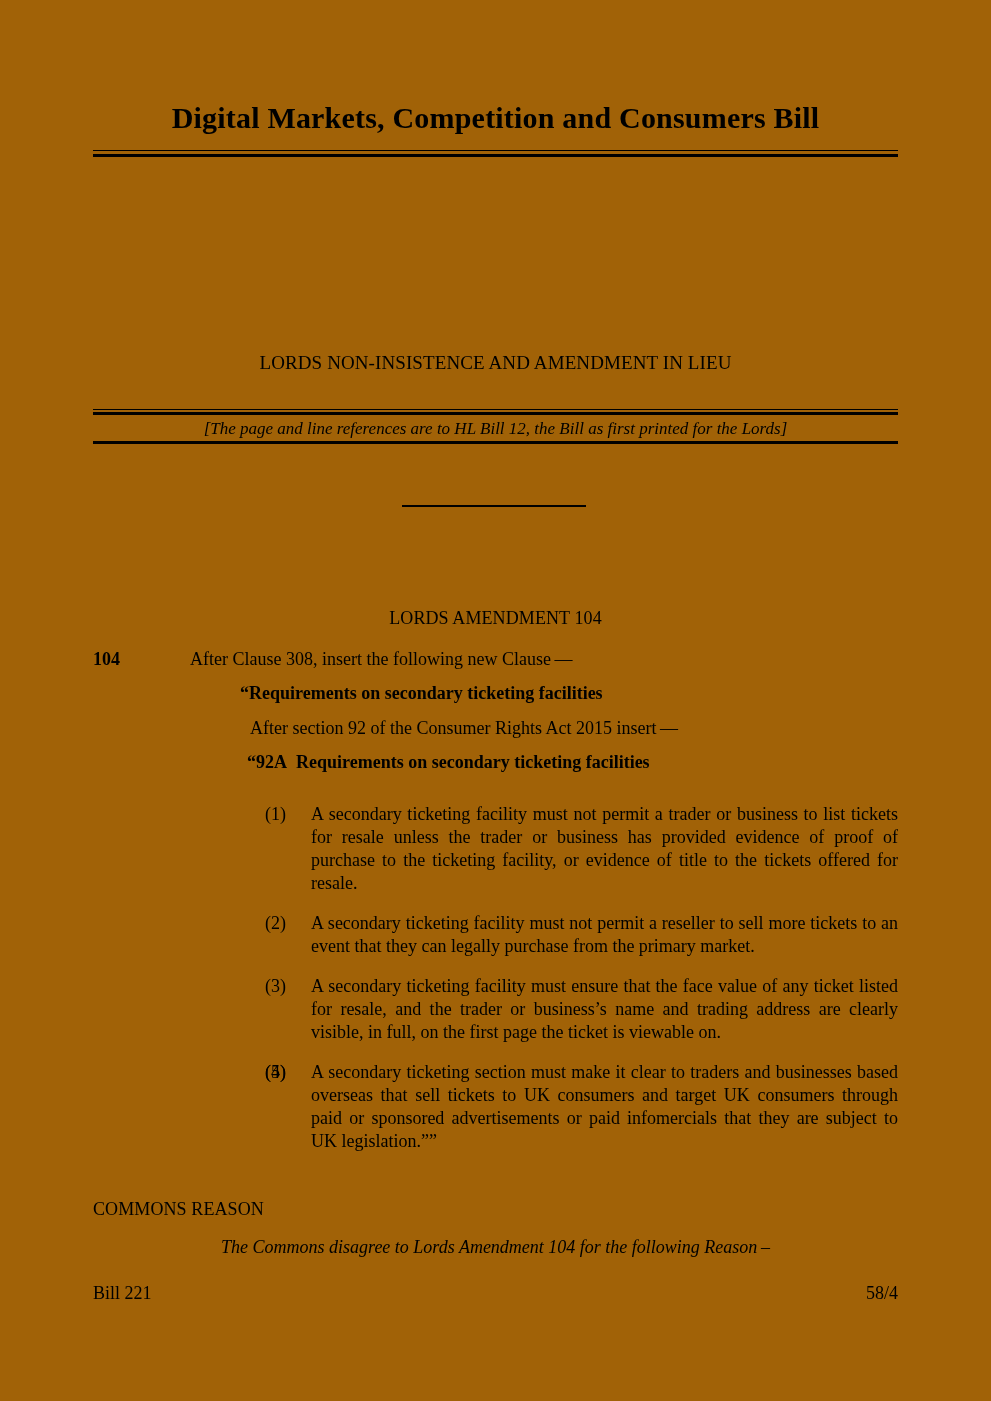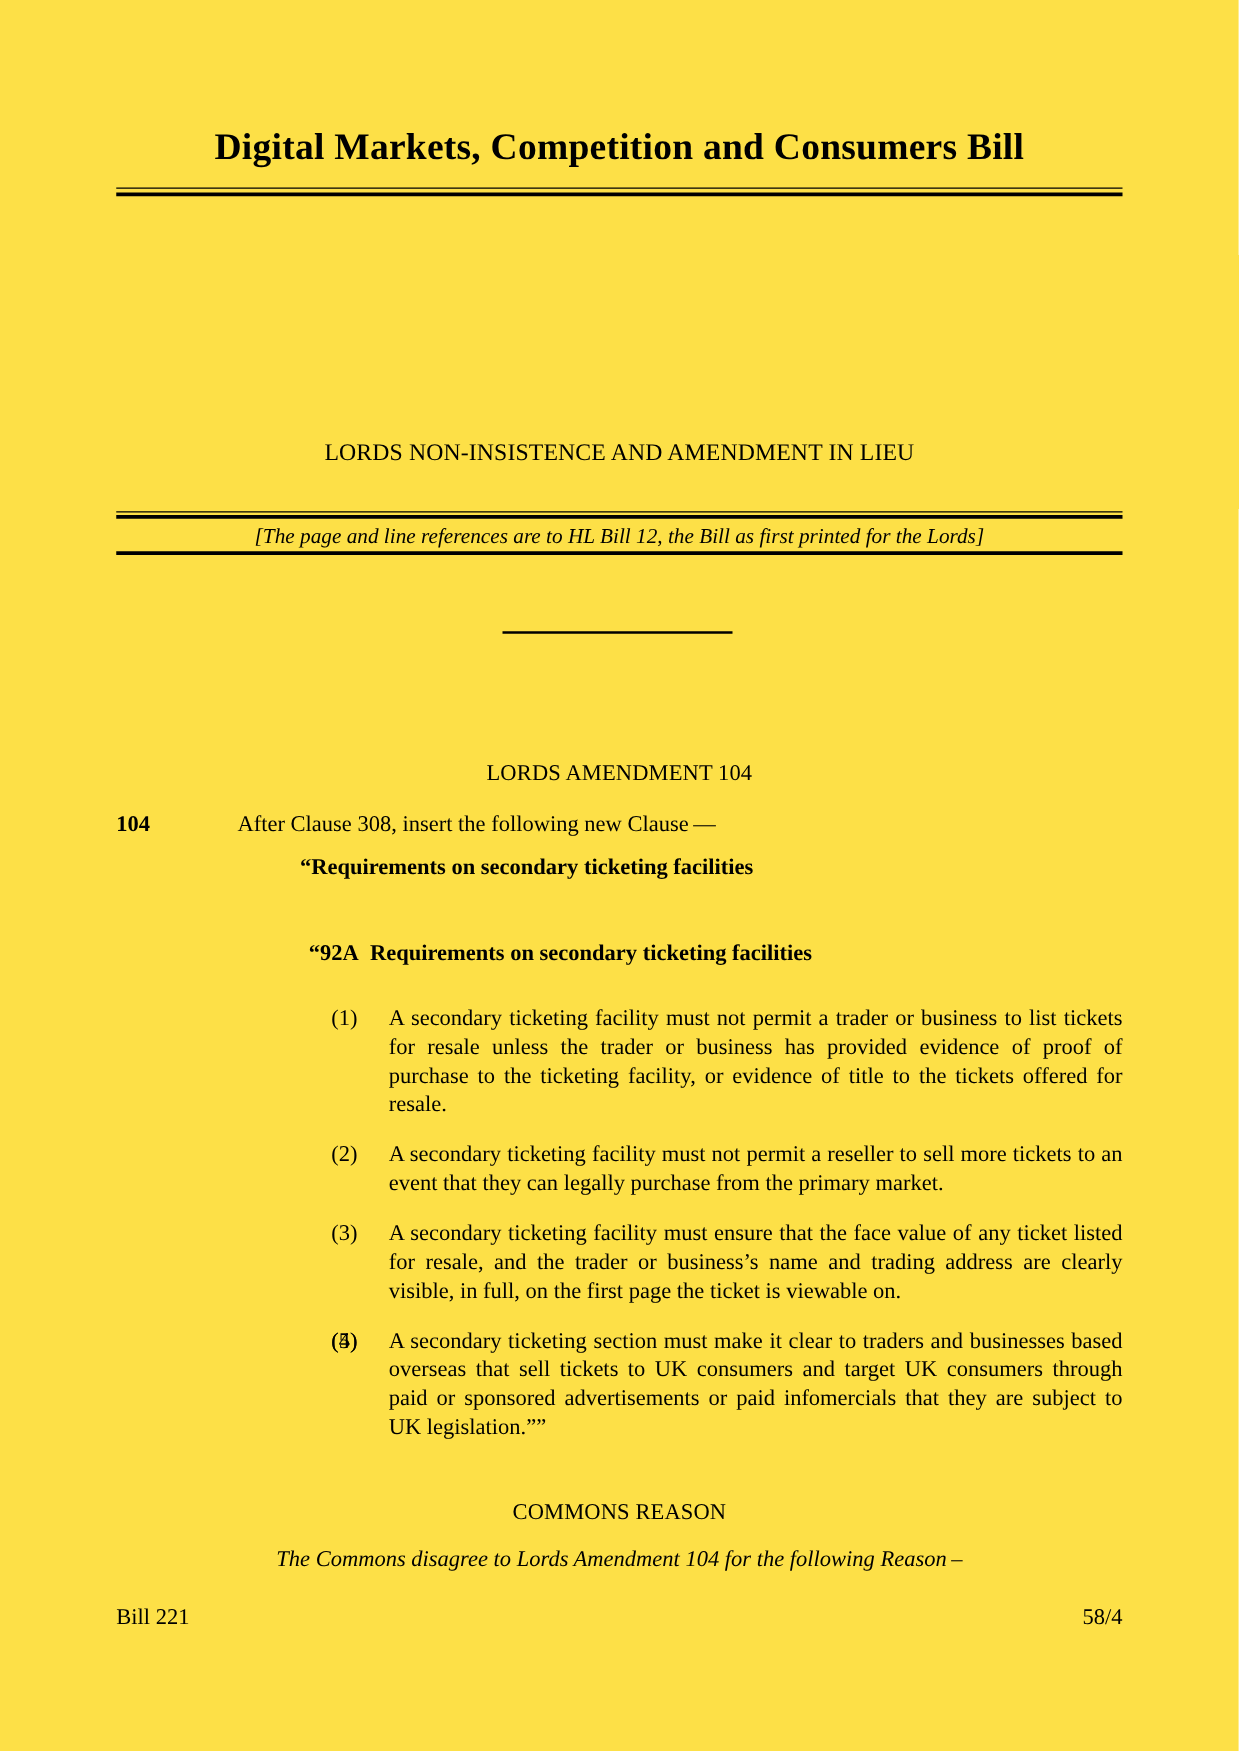--- a/index.html
+++ b/index.html
@@ -13,7 +13,7 @@
     width: 991px;
     height: 1401px;
     margin: 0 auto;
-    background: #fde047;
+    background: #a16207;
     color: #000000;
     font-family: "Liberation Serif", "DejaVu Serif", serif;
     overflow: hidden;

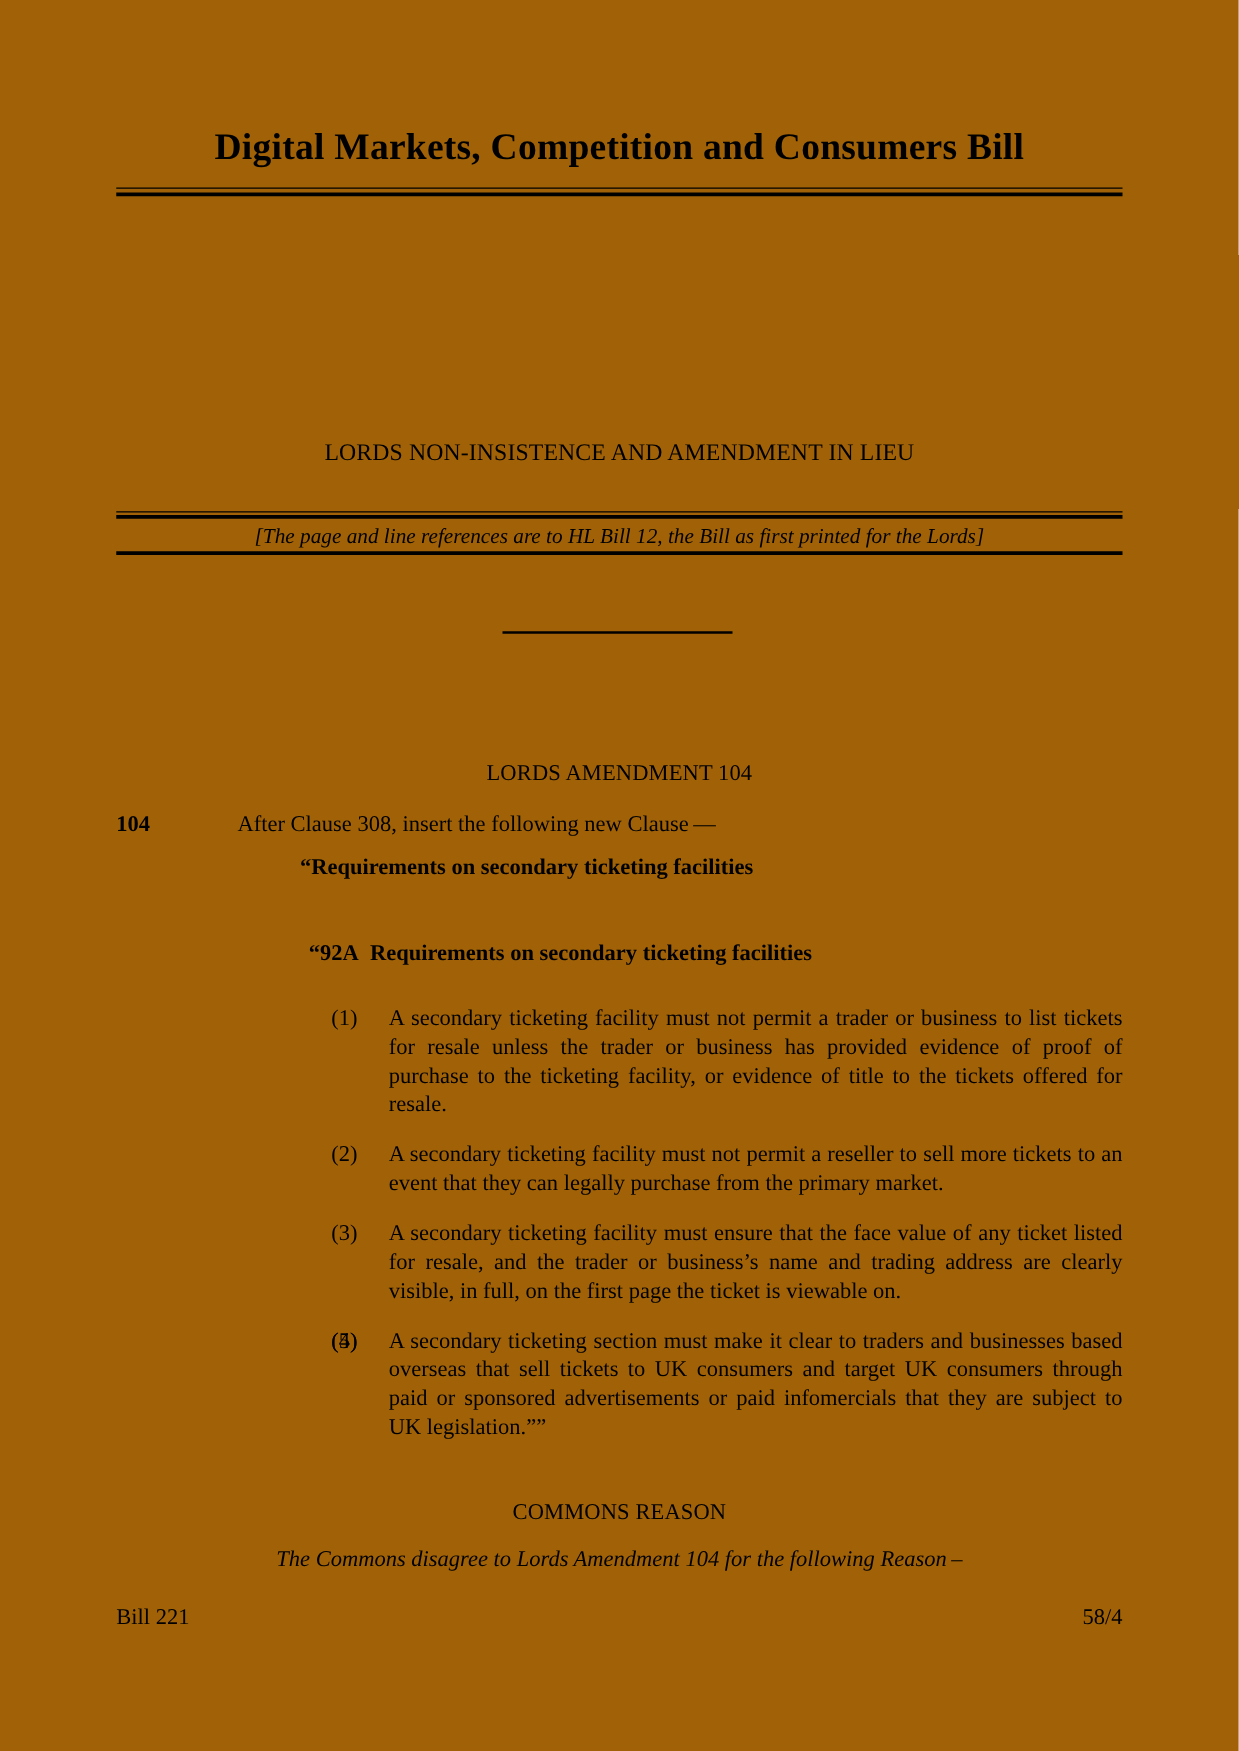--- a/index.html
+++ b/index.html
@@ -257,6 +257,7 @@
 
   <div class="inserted-heading-1">“Requirements on secondary ticketing facilities</div>
 
+  <div class="insert-lead">After section 92 of the Consumer Rights Act 2015 insert —</div>
 
   <div class="inserted-heading-2">
     <span class="sec-num">“92A</span><span>Requirements on secondary ticketing facilities</span>

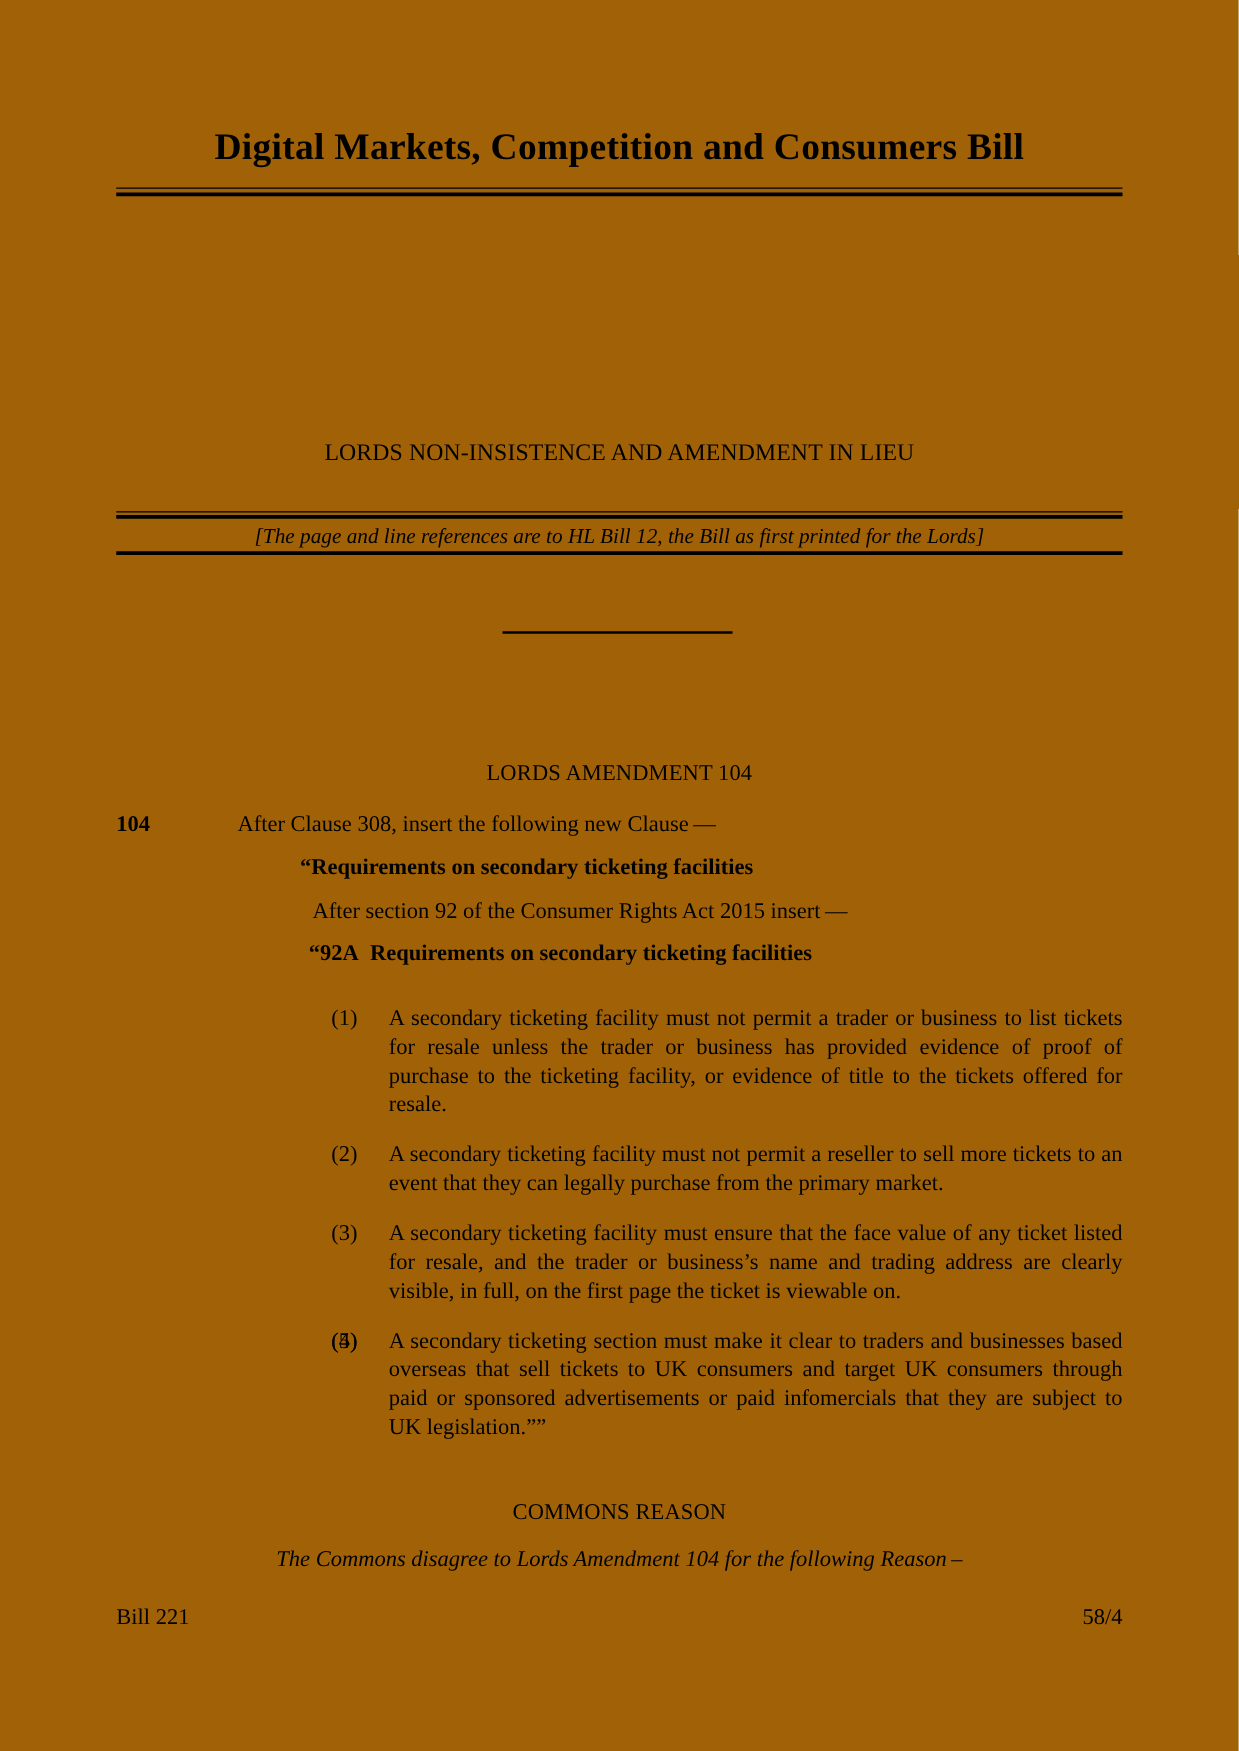--- a/index.html
+++ b/index.html
@@ -190,7 +190,7 @@
     top: 1199px;
     left: 93px;
     width: 805px;
-    text-align: center;
+    text-align: left;
     font-size: 18px;
     letter-spacing: 0.1px;
   }

